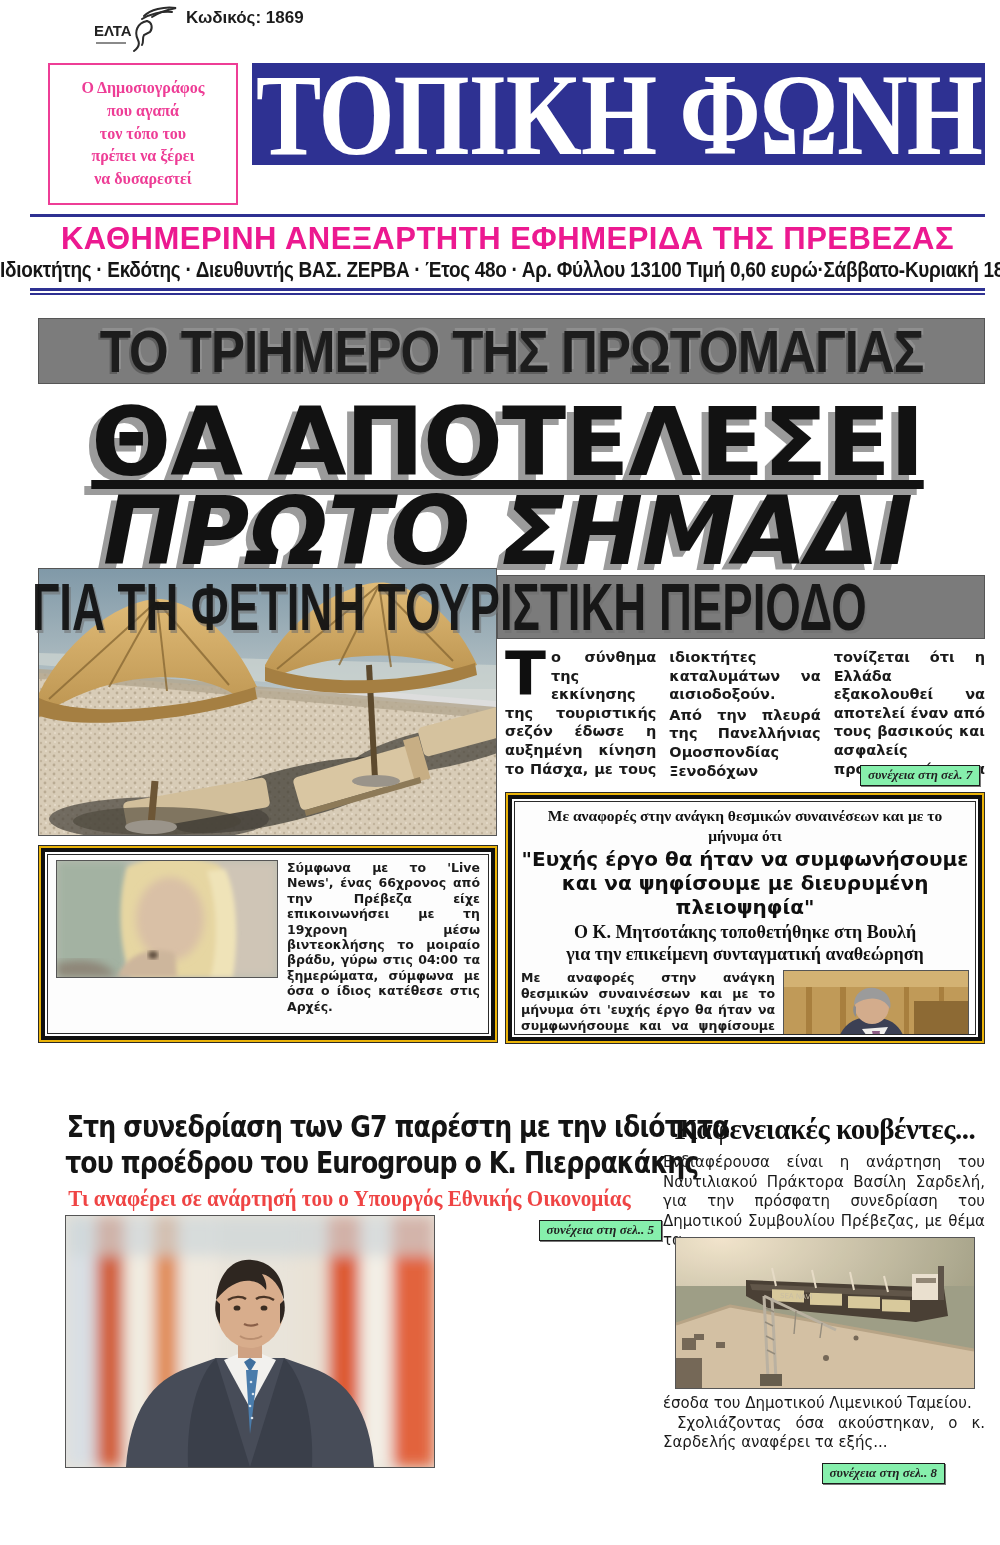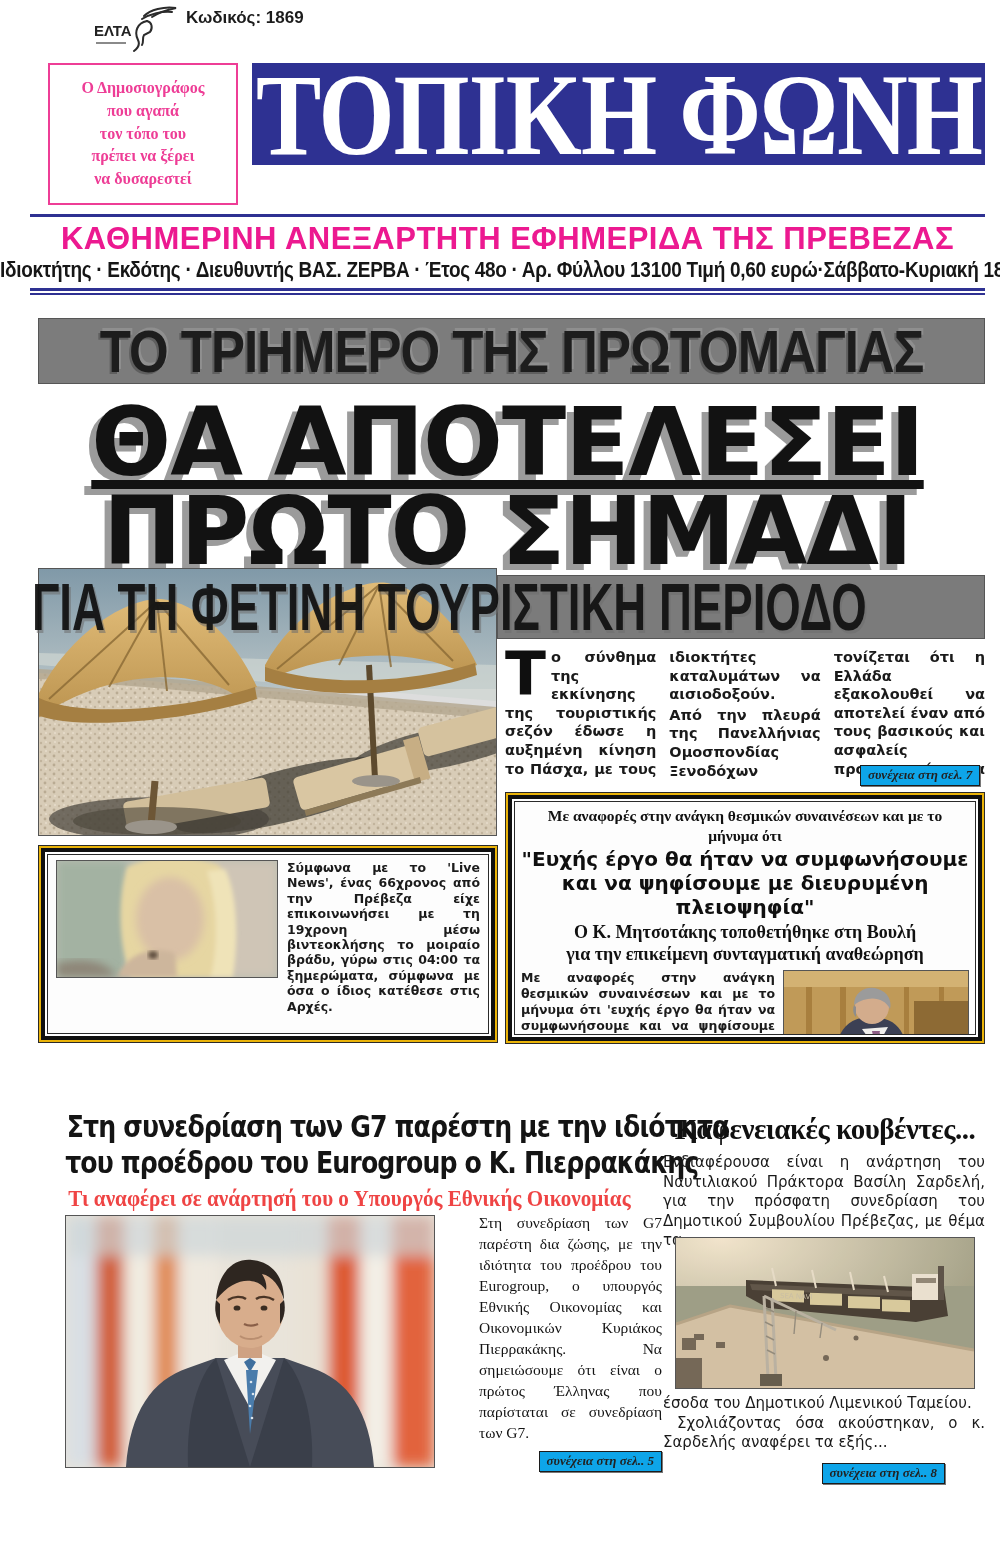--- a/index.html
+++ b/index.html
@@ -113,7 +113,7 @@
   </div>
 
   <div class="abs mega" style="top:398px;text-decoration:underline;">ΘΑ ΑΠΟΤΕΛΕΣΕΙ</div>
-  <div class="abs mega" style="top:487px;">ΠΡΩΤΟ ΣΗΜΑΔΙ</div>
+  <div class="abs mega" style="top:487px;font-style:italic;">ΠΡΩΤΟ ΣΗΜΑΔΙ</div>
 
   <div class="abs photo" style="left:38px;top:568px;width:459px;height:268px;">
     <svg width="457" height="266" viewBox="0 0 457 266">

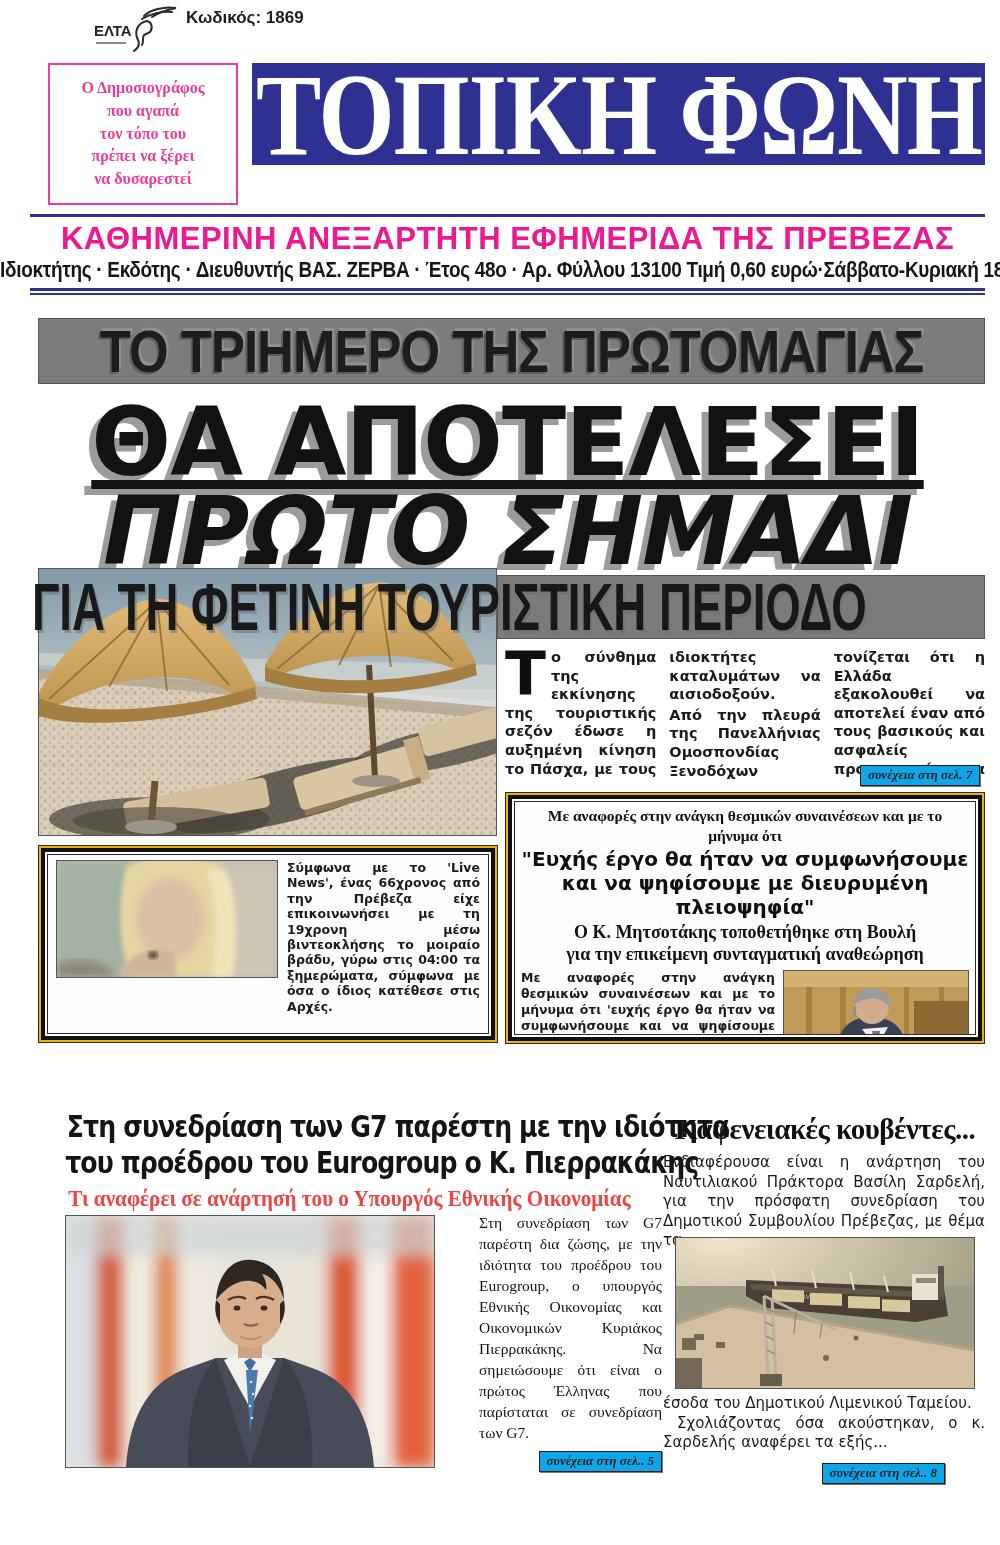--- a/index.html
+++ b/index.html
@@ -35,7 +35,7 @@
   #lead-cols{left:505px;top:648px;width:480px;height:145px;column-count:3;column-gap:13px;overflow:hidden;}
   #lead-cols p{margin:0;font:bold 14.5px/18.6px "DejaVu Sans",sans-serif;color:#1a1a1a;text-align:justify;}
   #lead-cols .dropcap{float:left;font:bold 60px/47px "DejaVu Sans",sans-serif;color:#0f0f0f;padding:3px 5px 0 0;}
-  .cont{display:inline-block;border:1px solid #1c1c1c;background:#0ea5e9;
+  .cont{display:inline-block;border:1px solid #1c1c1c;background:#86efac;
      font:italic bold 13px/16px "Liberation Serif",serif;color:#222;padding:1px 7px 2px;box-shadow:1px 1px 0 #777;}
   
   .f-out{border:1px solid #2a2a2a;padding:2px;background:#eab308;box-sizing:border-box;}

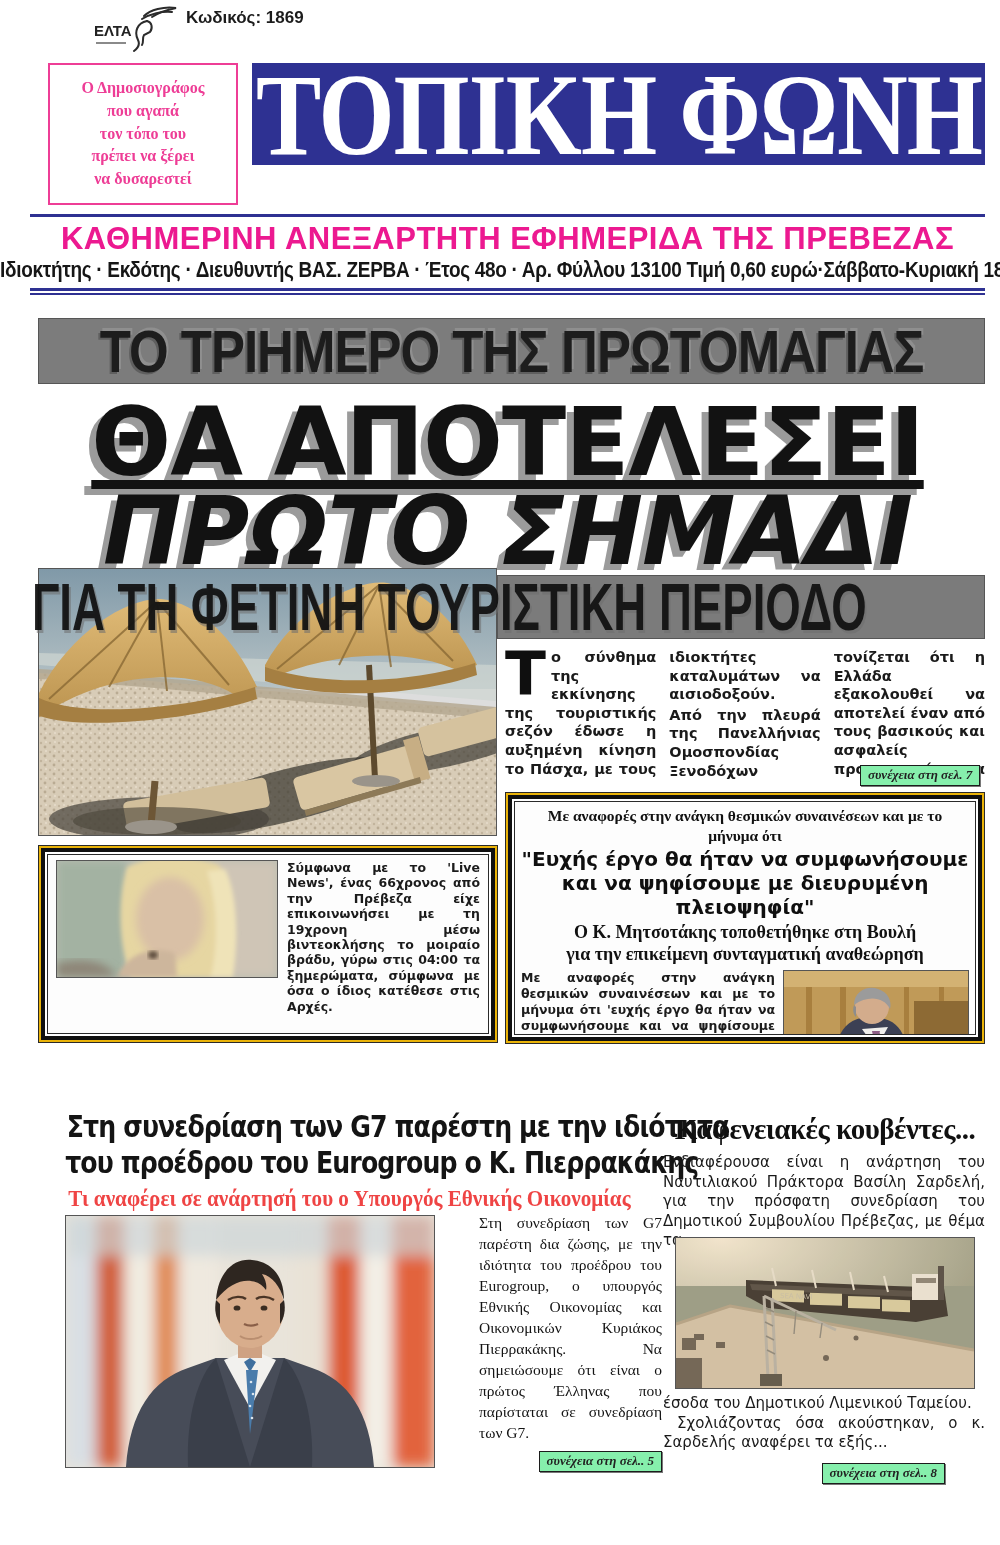--- a/index.html
+++ b/index.html
@@ -351,7 +351,6 @@
   </div>
 
   <div class="abs" id="g7-body">
-    <span>Στη συνεδρίαση των G7 παρέστη δια ζώσης, με την ιδιότητα του προέδρου του Eurogroup, ο υπουργός Εθνικής Οικονομίας και Οικονομικών Κυριάκος Πιερρακάκης. Να σημειώσουμε ότι είναι ο πρώτος Έλληνας που παρίσταται σε συνεδρίαση των G7.</span>
     <div id="g7-cont"><span class="cont">συνέχεια στη σελ.. 5</span></div>
   </div>
 

